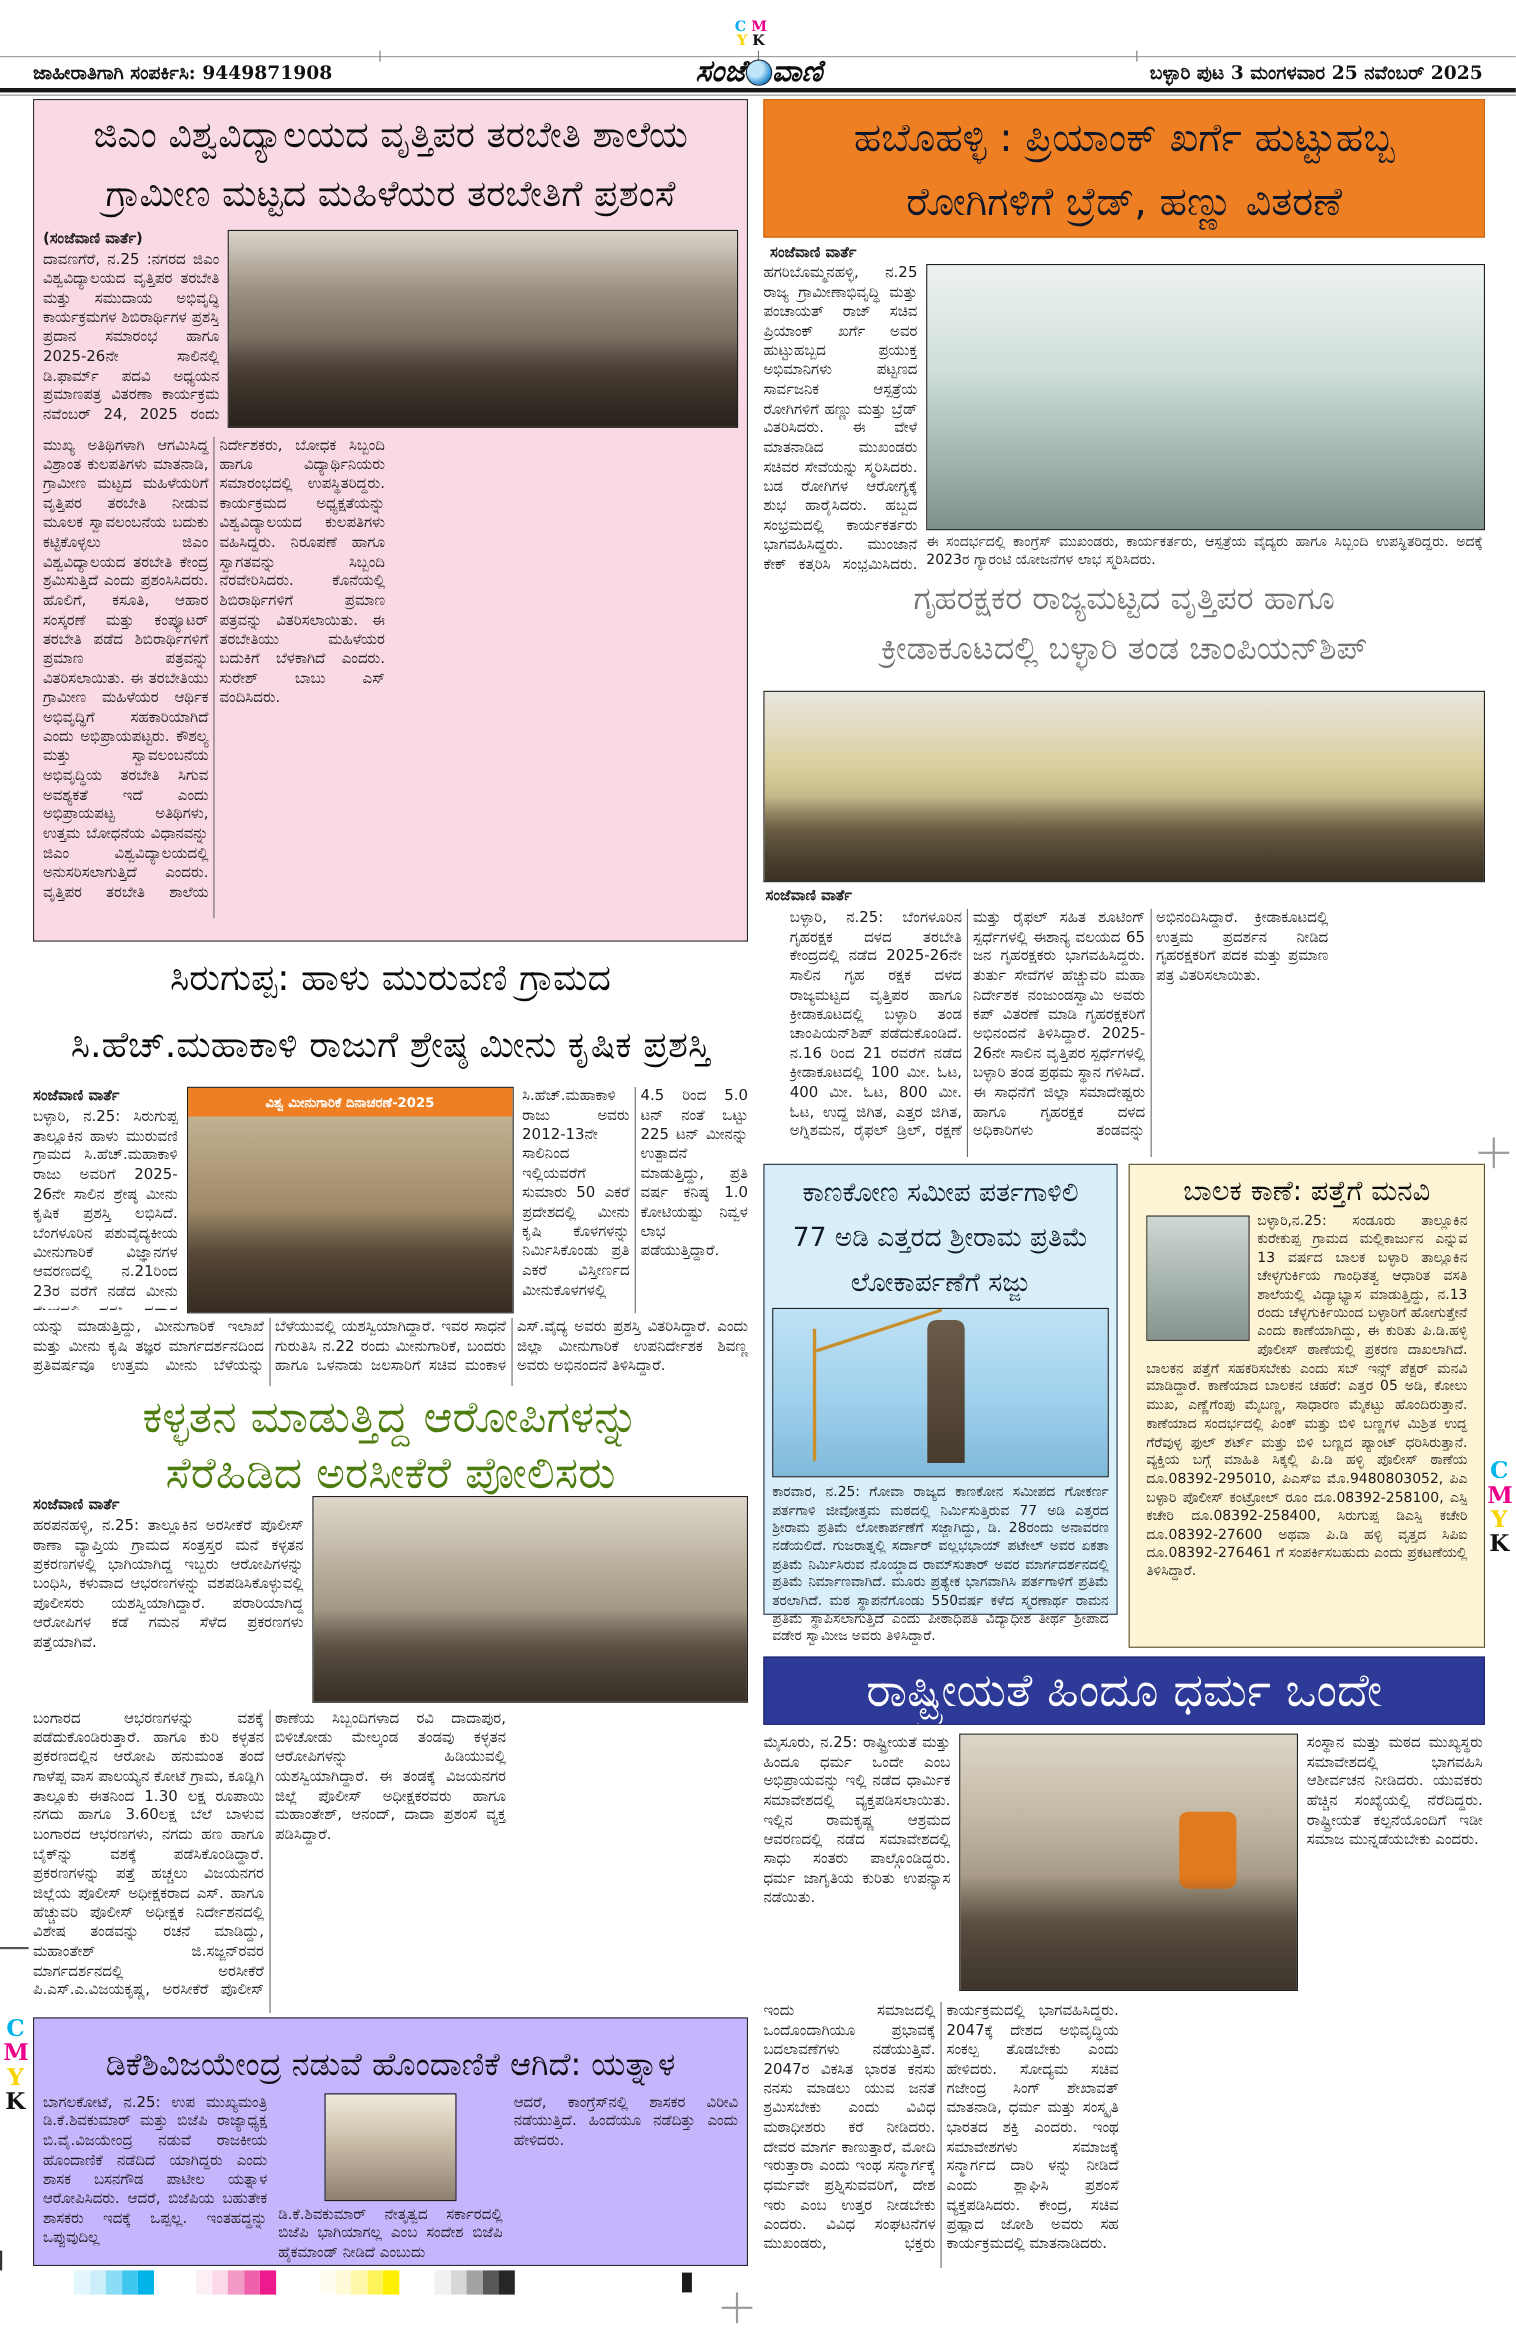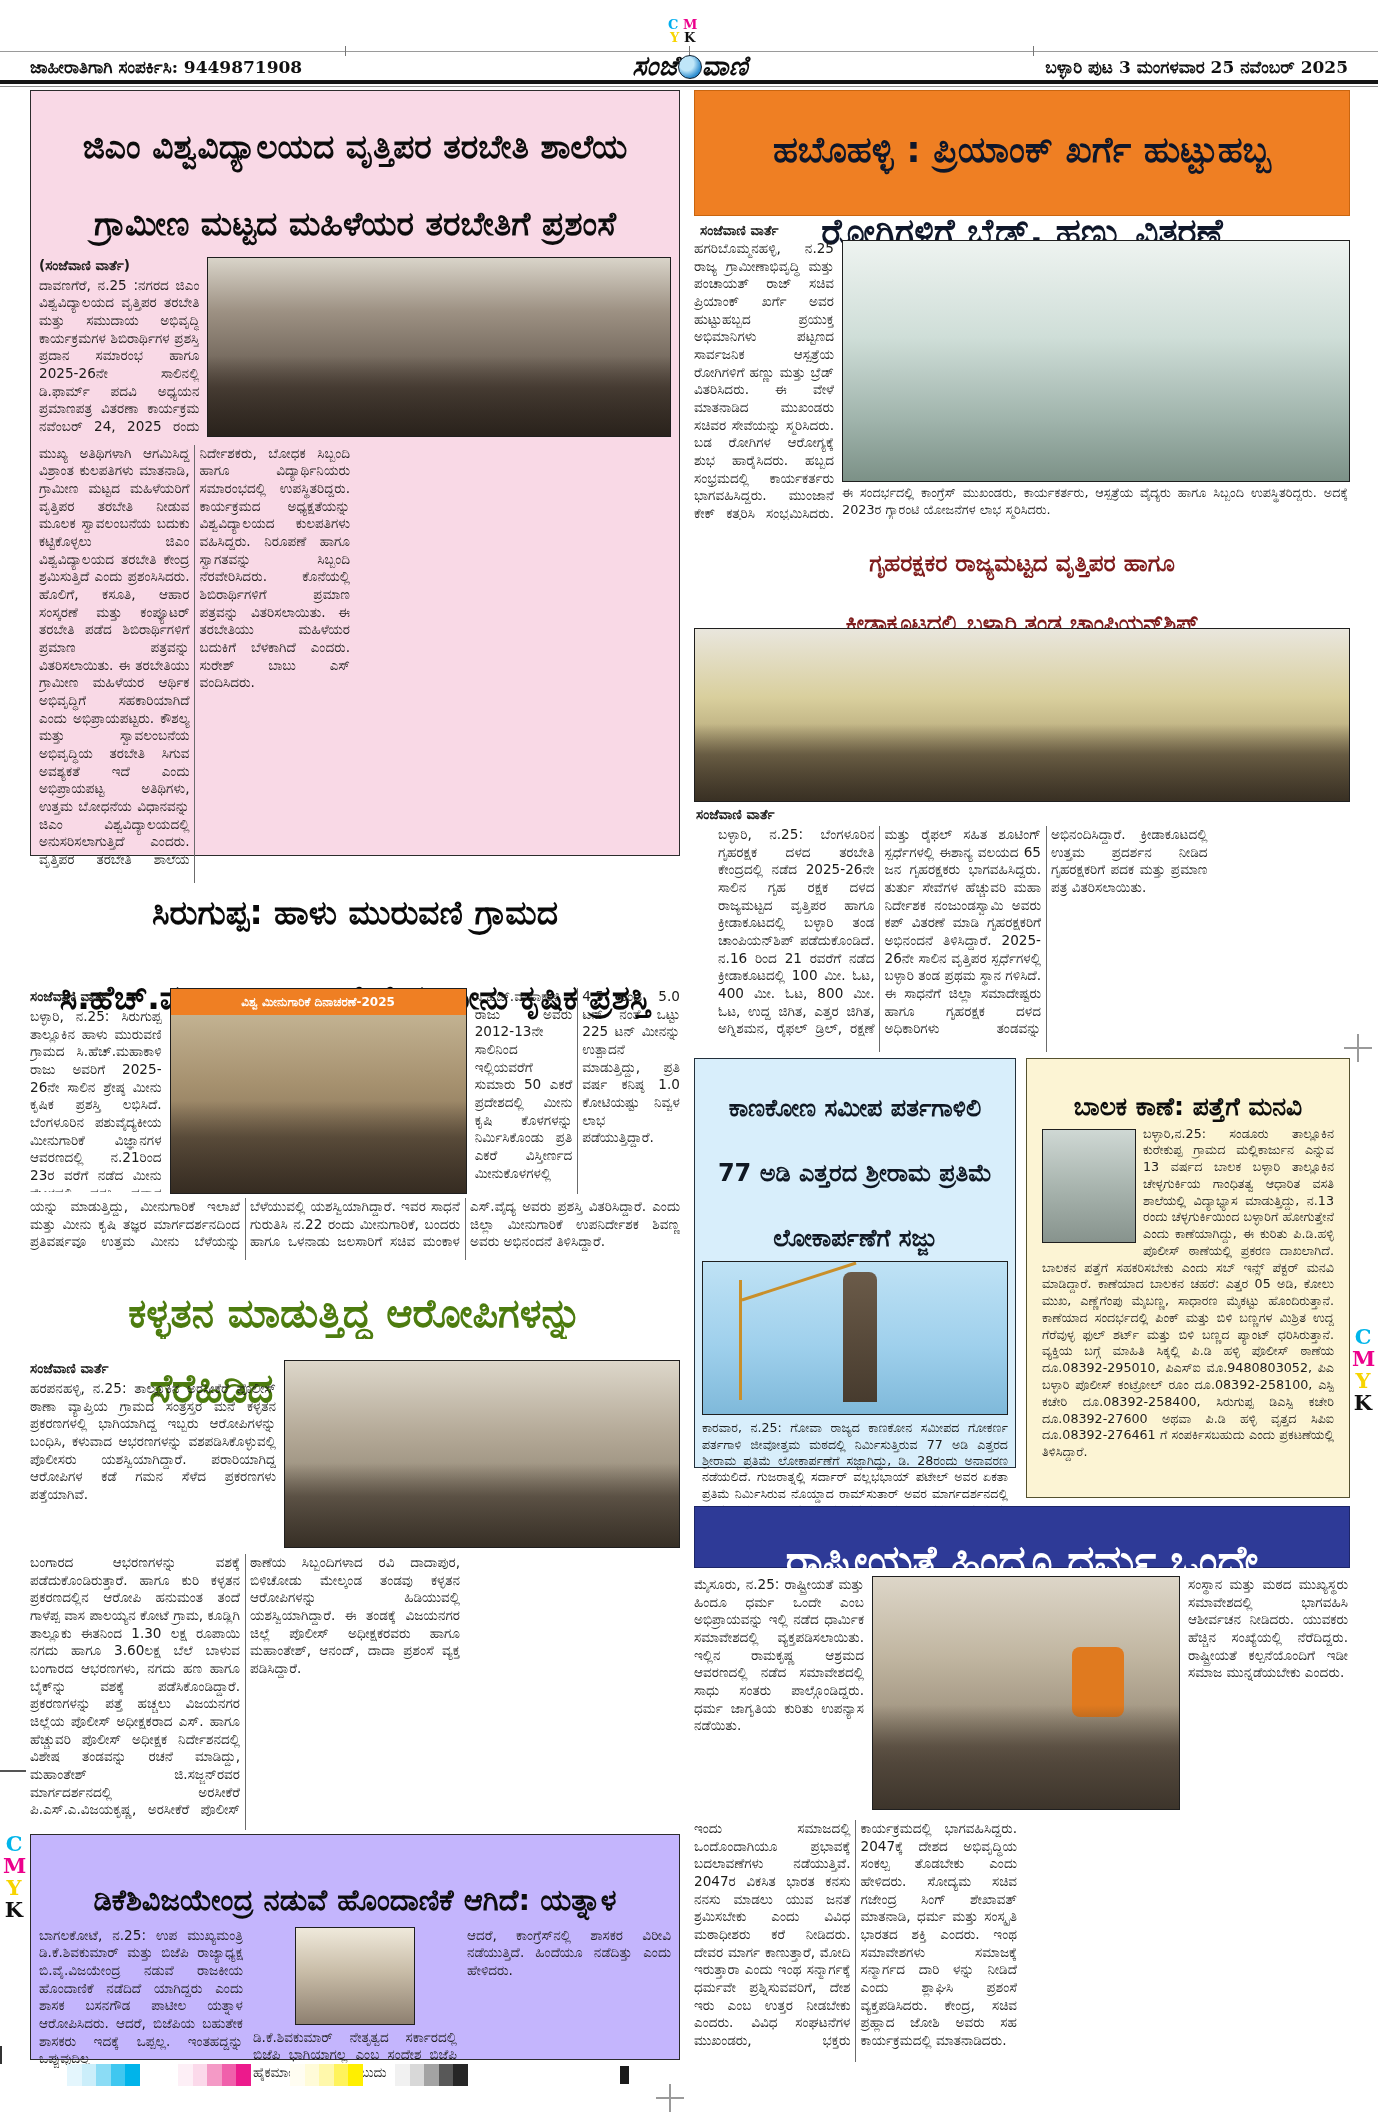--- a/index.html
+++ b/index.html
@@ -21,7 +21,7 @@
   #rule-thick{left:0;top:80px;width:1378px;height:4px;background:#161616;}
   #rule-thin{left:0;top:86px;width:1378px;height:1px;background:#8d8d8d;}
   
-  .hl-line{white-space:nowrap;overflow:hidden;text-align:center;font-weight:bold;margin-top:24px;}
+  .hl-line{white-space:nowrap;overflow:hidden;text-align:center;font-weight:normal;}
   .byline{font-weight:bold;font-size:13.5px;margin-bottom:3px;}
   .btxt{font-size:13.6px;line-height:1.3;text-align:justify;overflow:hidden;}
   .cols2{column-count:2;column-gap:10px;column-rule:1px solid #6b6b6b;column-fill:auto;}

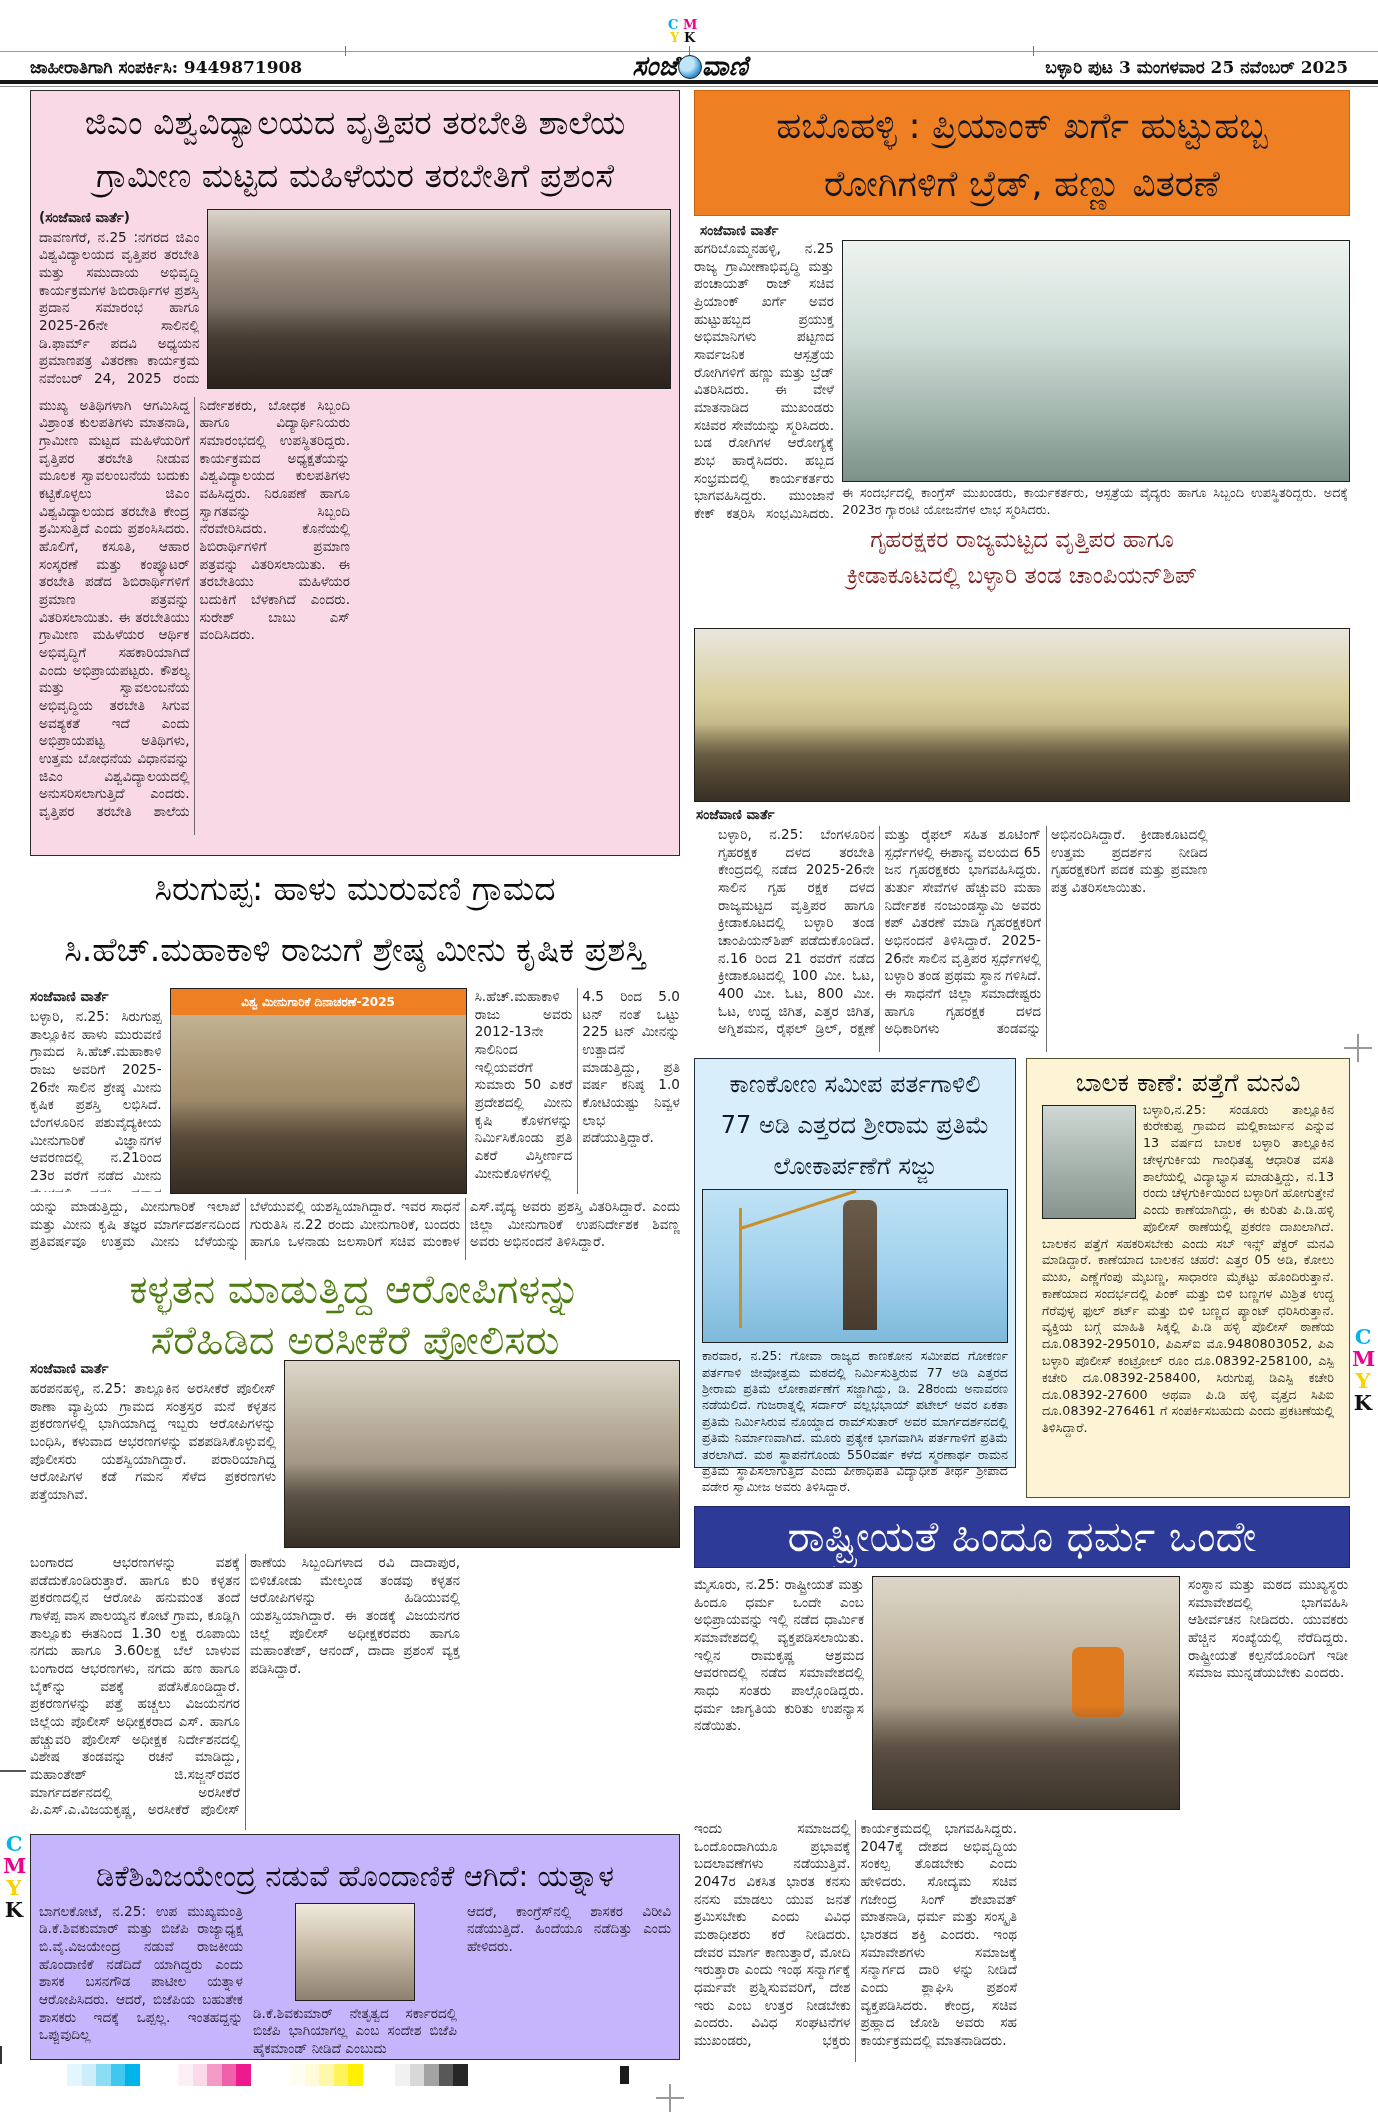--- a/index.html
+++ b/index.html
@@ -71,7 +71,7 @@
   #a5-under{width:506px;height:34px;margin-top:3px;font-size:12.8px;}
   
   #a6-hl{left:694px;top:522px;width:656px;}
-  #a6-hl .hl-line{font-size:23px;line-height:1.55;color:#7f1d1d;}
+  #a6-hl .hl-line{font-size:29px;line-height:1.55;color:#737373;}
   #a6-photo{left:694px;top:628px;width:654px;height:172px;background:linear-gradient(180deg,#e9e6dd 0,#d9cf9d 40%,#a99a6d 75%,#7a6c4c);}
   #a6-byline{left:696px;top:806px;}
   #a6-cols{left:694px;top:826px;width:656px;height:226px;margin-left:24px;}

